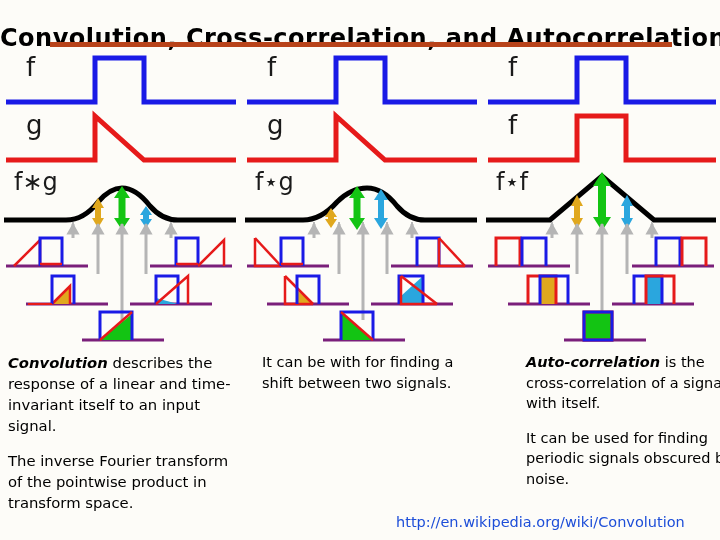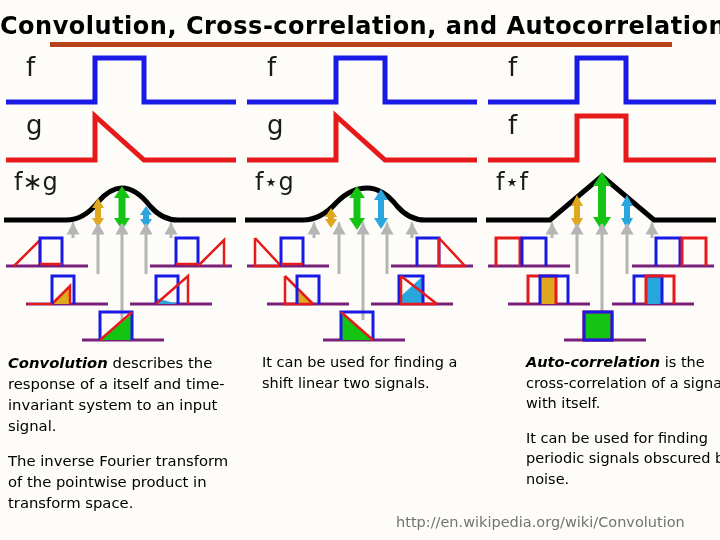--- a/index.html
+++ b/index.html
@@ -14,7 +14,7 @@
 
   
   .title{
-    position:absolute;left:0;top:12px;width:720px;
+    position:absolute;left:0;top:24px;width:720px;
     font-size:24px;
     font-weight:bold;
     letter-spacing:0.5px;

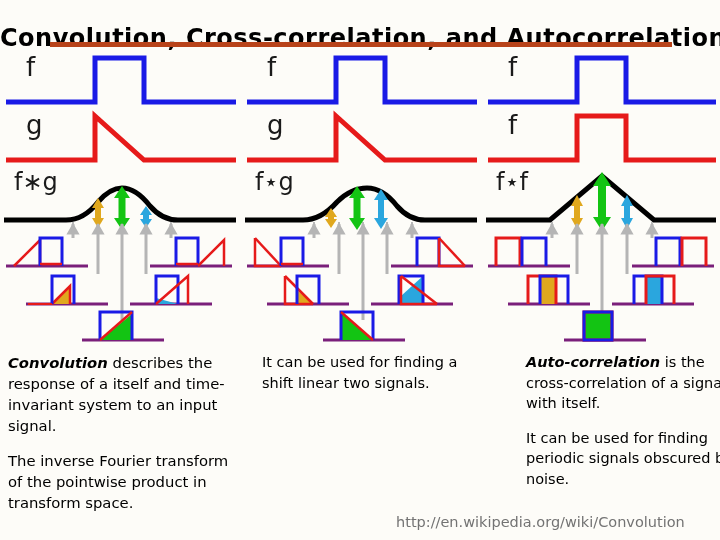--- a/index.html
+++ b/index.html
@@ -379,7 +379,7 @@
   </div>
 
   <div class="textcol tc-a">
-    <p class="para"><span class="lead">Convolution</span><span> describes the response of a itself and time-invariant system to an input signal.</span></p>
+    <p class="para"><span class="lead">Convolution</span><span> describes the response of a linear and time-invariant itself to an input signal.</span></p>
     <p class="para">The inverse Fourier transform of the pointwise product in transform space.</p>
   </div>
 

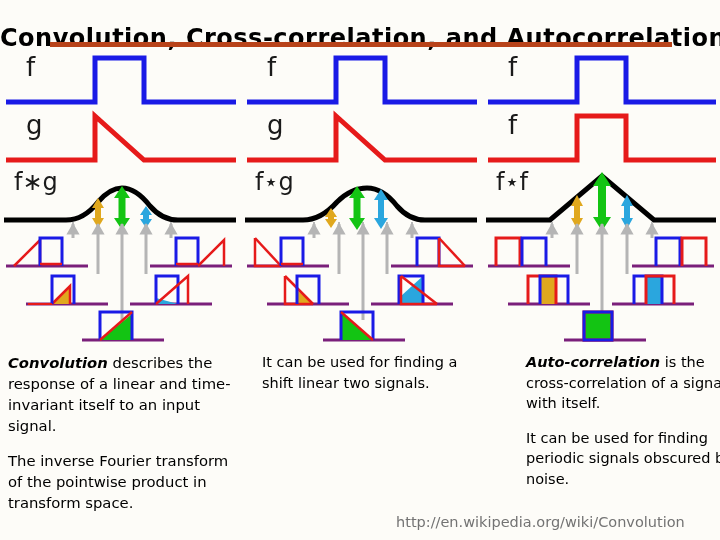--- a/index.html
+++ b/index.html
@@ -384,7 +384,7 @@
   </div>
 
   <div class="textcol tc-b">
-    <p class="para">It can be used for finding a shift linear two signals.</p>
+    <p class="para">It can be with for finding a shift between two signals.</p>
   </div>
 
   <div class="textcol tc-c">

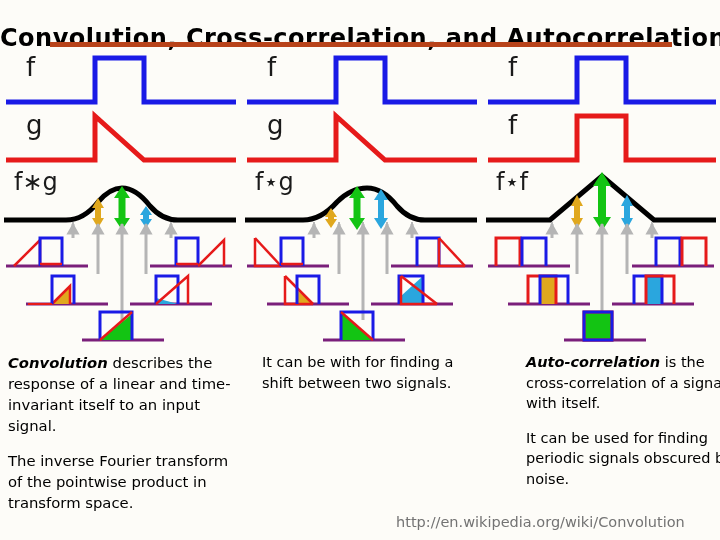--- a/index.html
+++ b/index.html
@@ -70,7 +70,7 @@
 
   .url{
     position:absolute;left:396px;top:514px;
-    font-size:14.5px;color:#737373;
+    font-size:14.5px;color:#1d4ed8;
     font-family:"DejaVu Sans","Liberation Sans",sans-serif;
     white-space:nowrap;
   }

